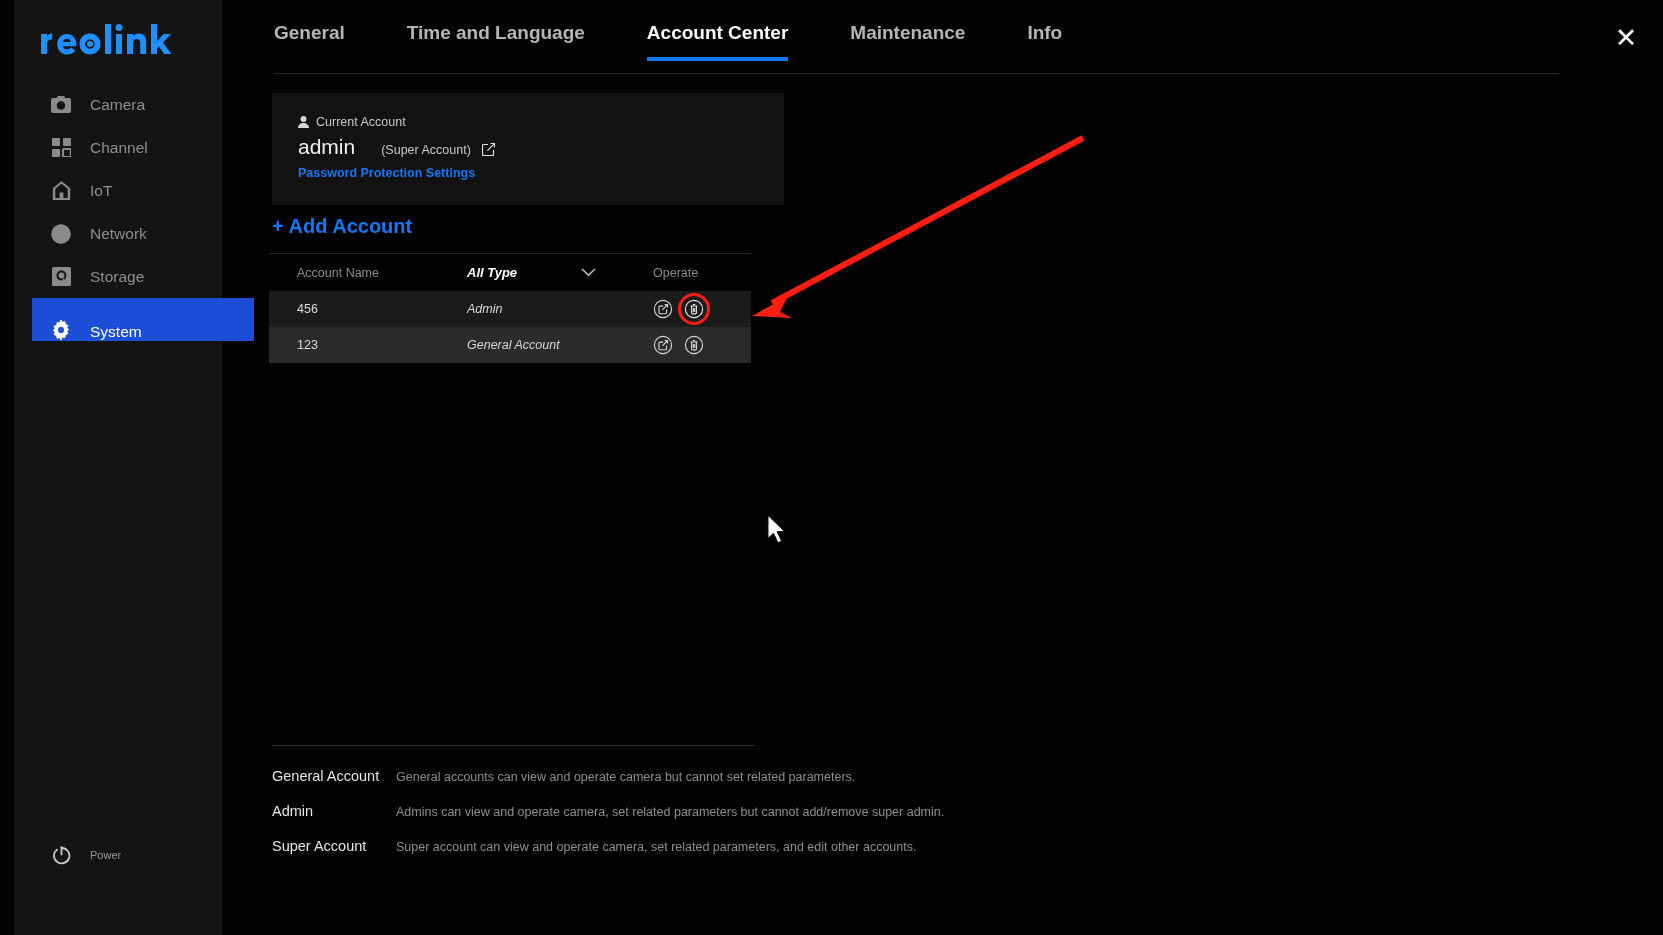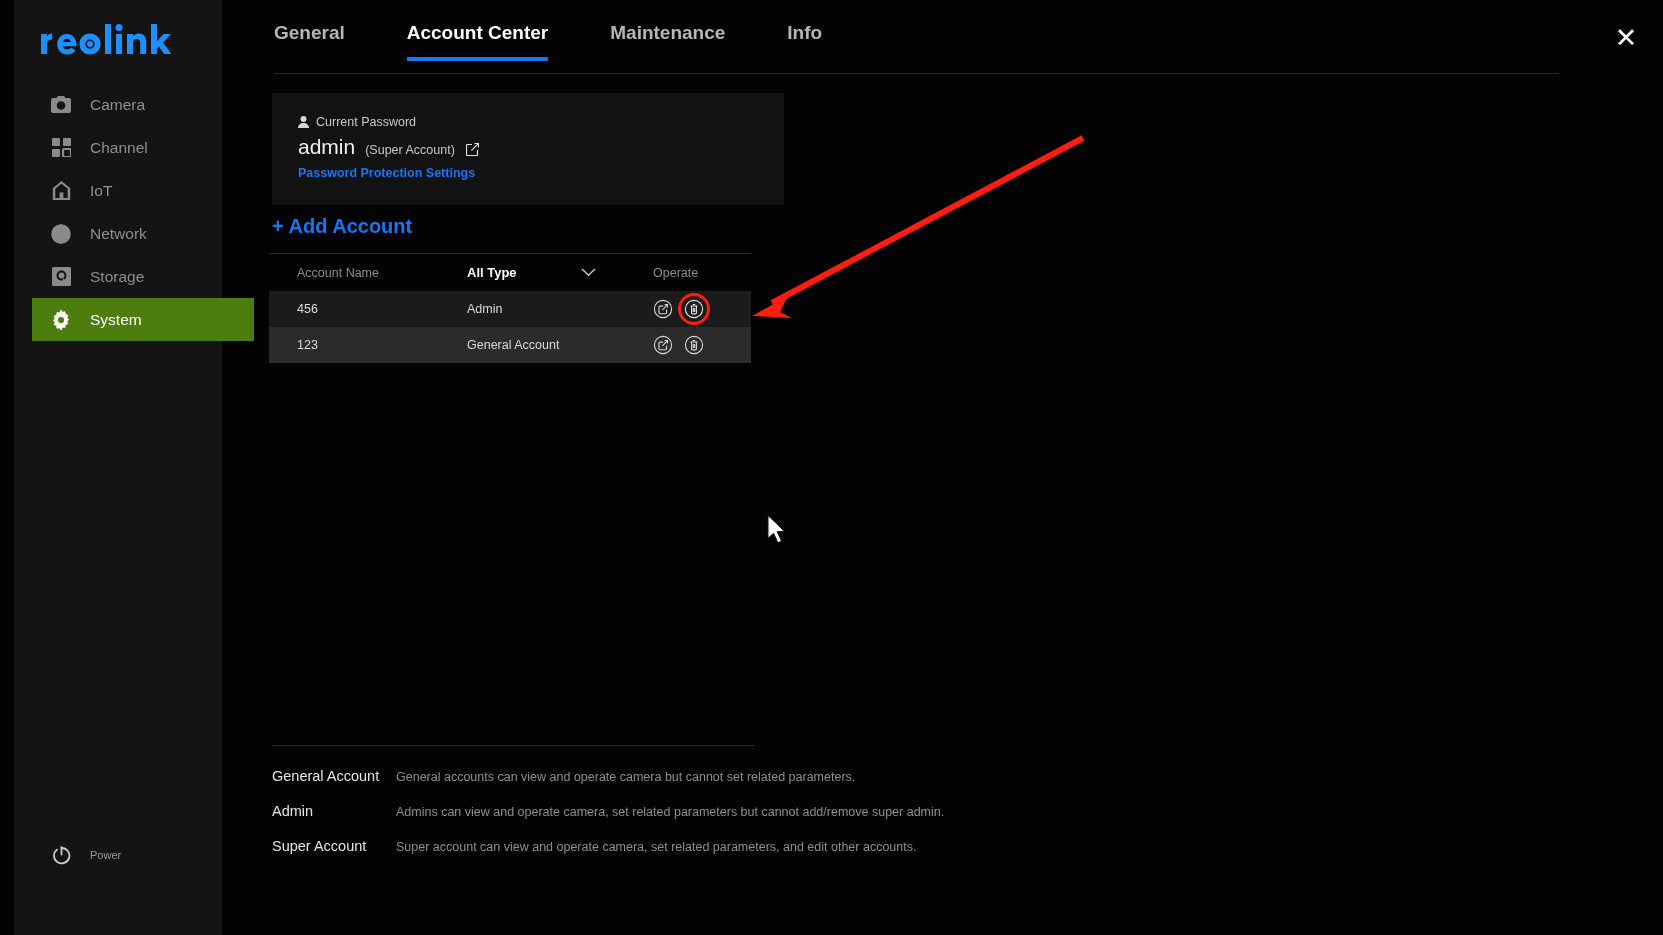--- a/index.html
+++ b/index.html
@@ -306,6 +306,7 @@
 
     <div class="tabs">
       <div class="tab">General</div>
+      <div class="tab">Time and Language</div>
       <div class="tab active">Account Center</div>
       <div class="tab">Maintenance</div>
       <div class="tab">Info</div>

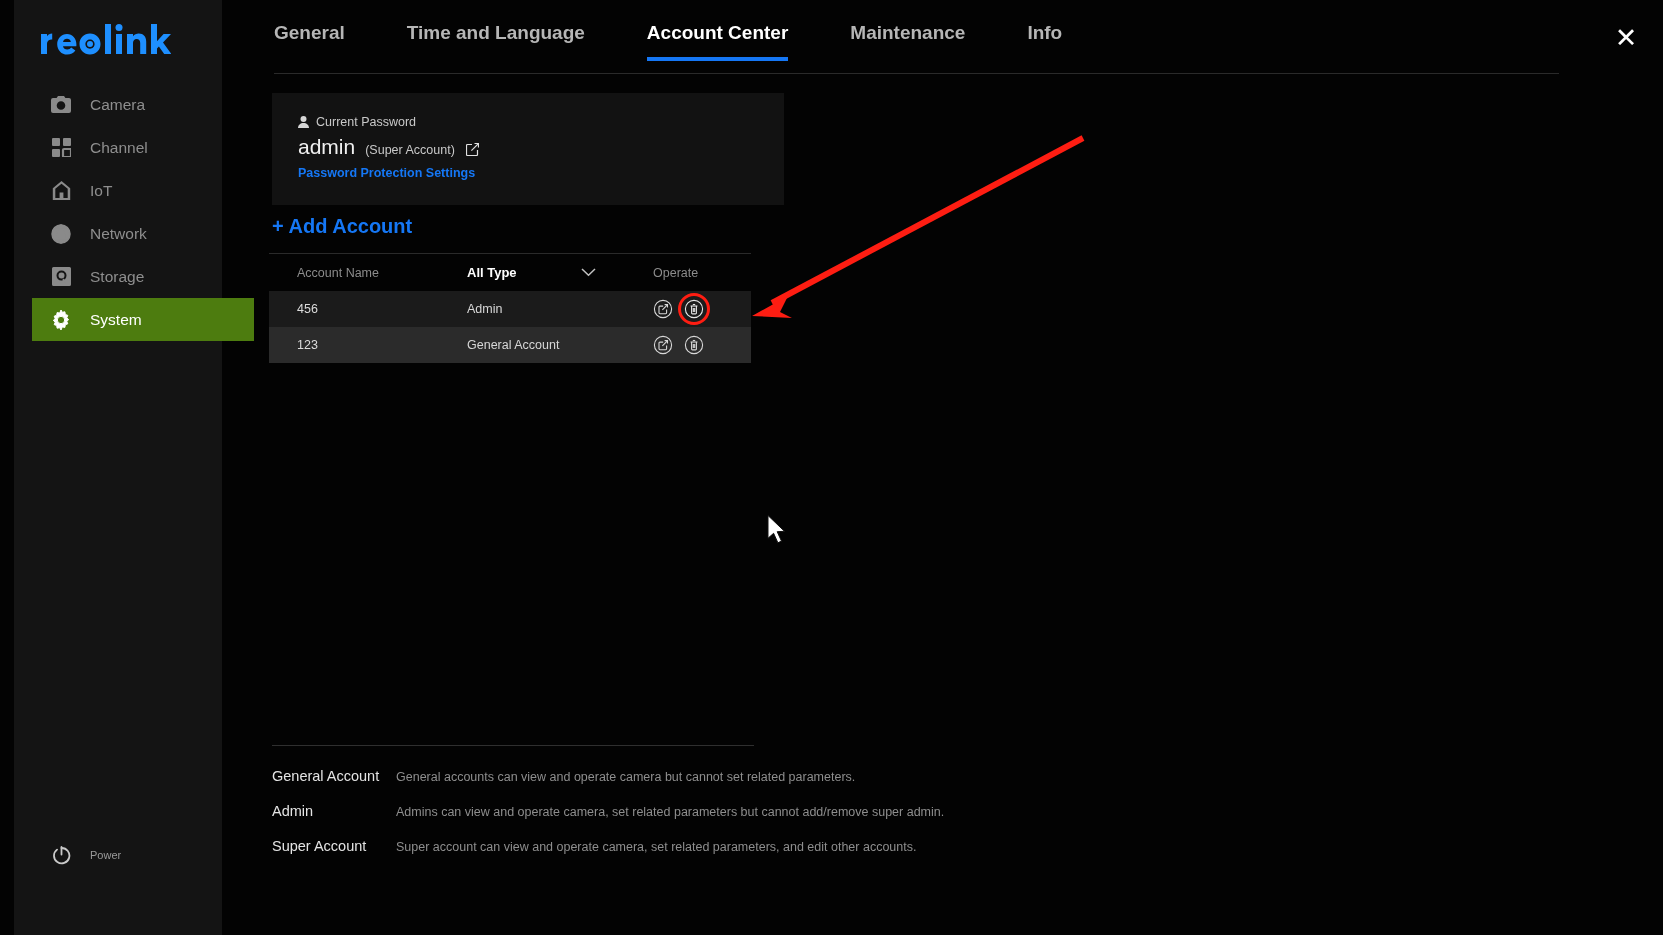--- a/index.html
+++ b/index.html
@@ -320,7 +320,7 @@
               <path d="M0 12c0-3 2.5-5 5.5-5S11 9 11 12z"></path>
             </svg>
         </span>
-        <span>Current Password</span>
+        <span>Current Account</span>
       </div>
       <div class="cc-name-row">
         <span class="cc-name">admin</span>

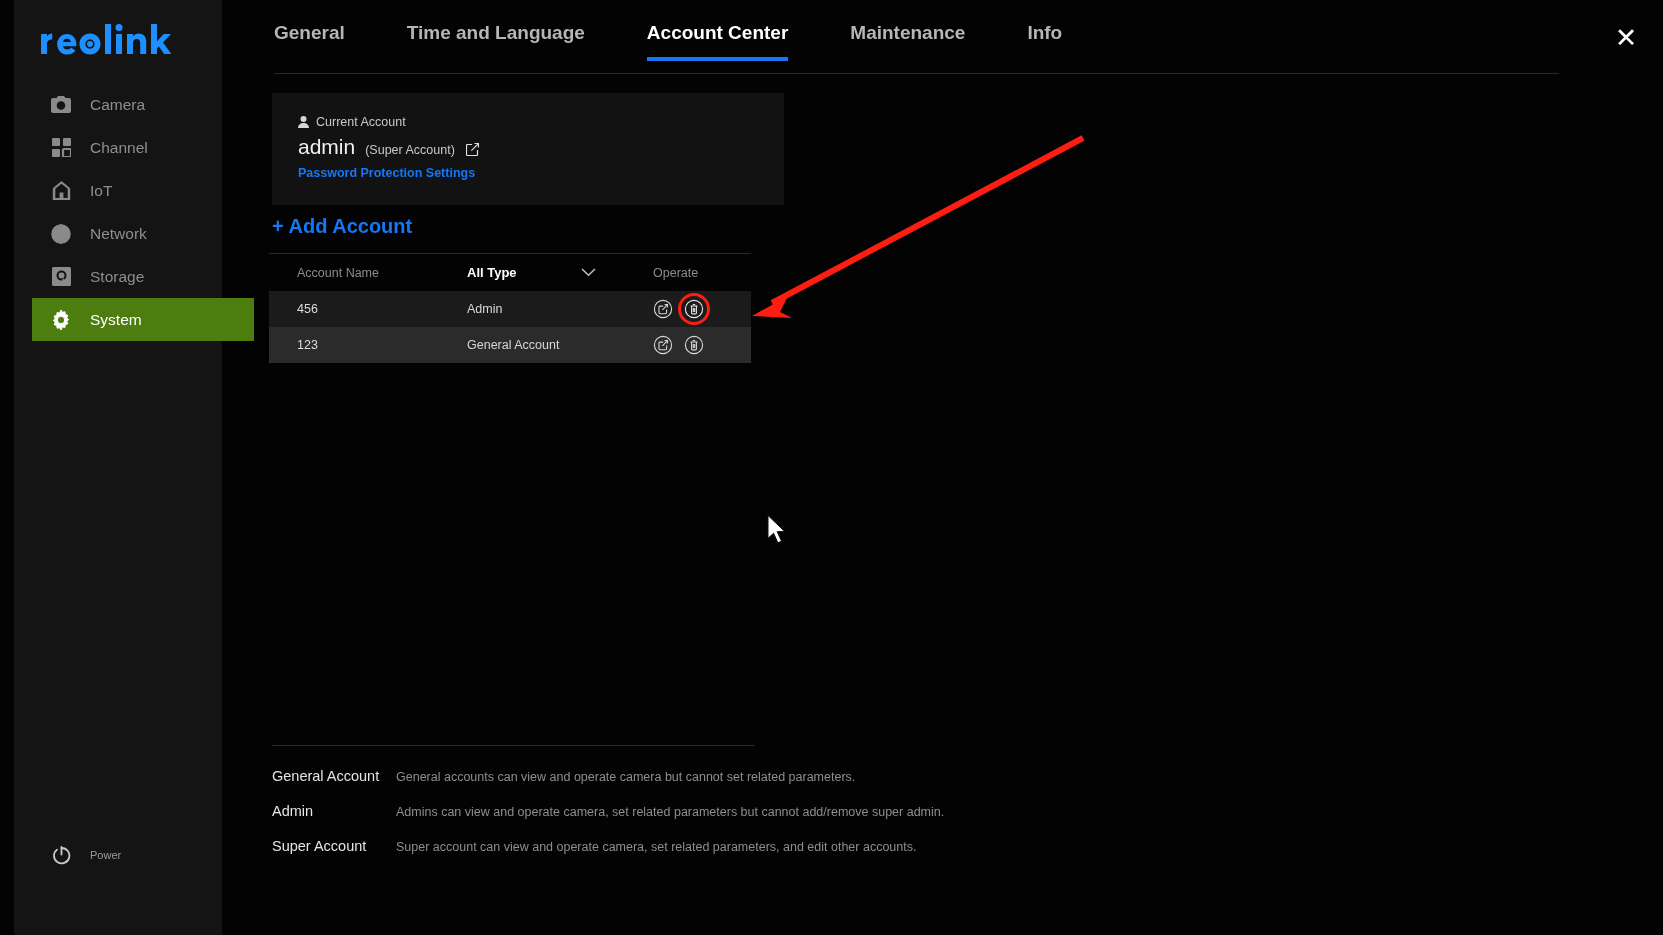--- a/index.html
+++ b/index.html
@@ -117,7 +117,7 @@
   .cc-head .user-icon { margin-right: 7px; display: flex; }
   .cc-name-row { display: flex; align-items: baseline; }
   .cc-name { color: #f0f0f0; font-size: 21px; font-weight: 400; }
-  .cc-role { color: #c9c9c9; font-size: 12.5px; margin-left: 10px; }
+  .cc-role { color: #c9c9c9; font-size: 12.5px; margin-left: 26px; }
   .cc-edit { margin-left: 11px; display: inline-flex; align-items: center;
              position: relative; top: 2px; cursor: pointer; }
   .cc-link {

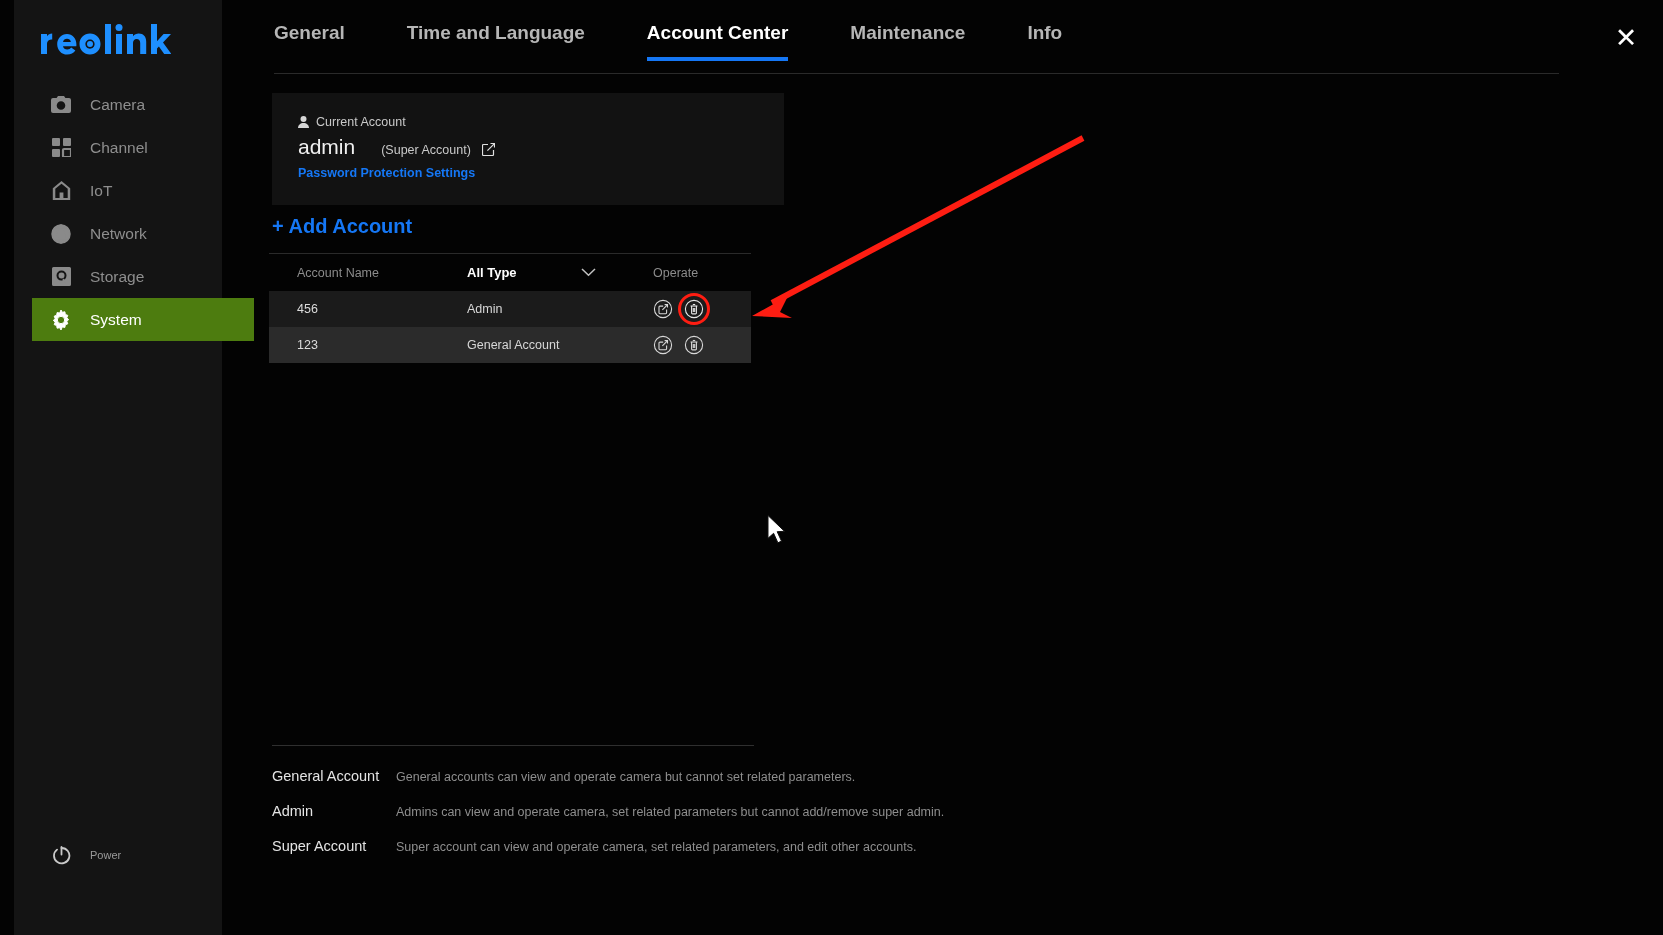--- a/index.html
+++ b/index.html
@@ -144,7 +144,7 @@
     color: #8c8c8c; font-size: 12.5px;
   }
   .col-name { width: 198px; padding-left: 28px; }
-  .col-type { width: 186px; display: flex; align-items: center; }
+  .col-type { width: 186px; display: flex; align-items: center; font-style: italic; }
   .col-op   { width: 98px; text-align: left; }
   .thead .col-type { color: #ffffff; font-weight: 700; font-size: 13px; }
   .chev { margin-left: 64px; display: inline-flex; cursor: pointer; }

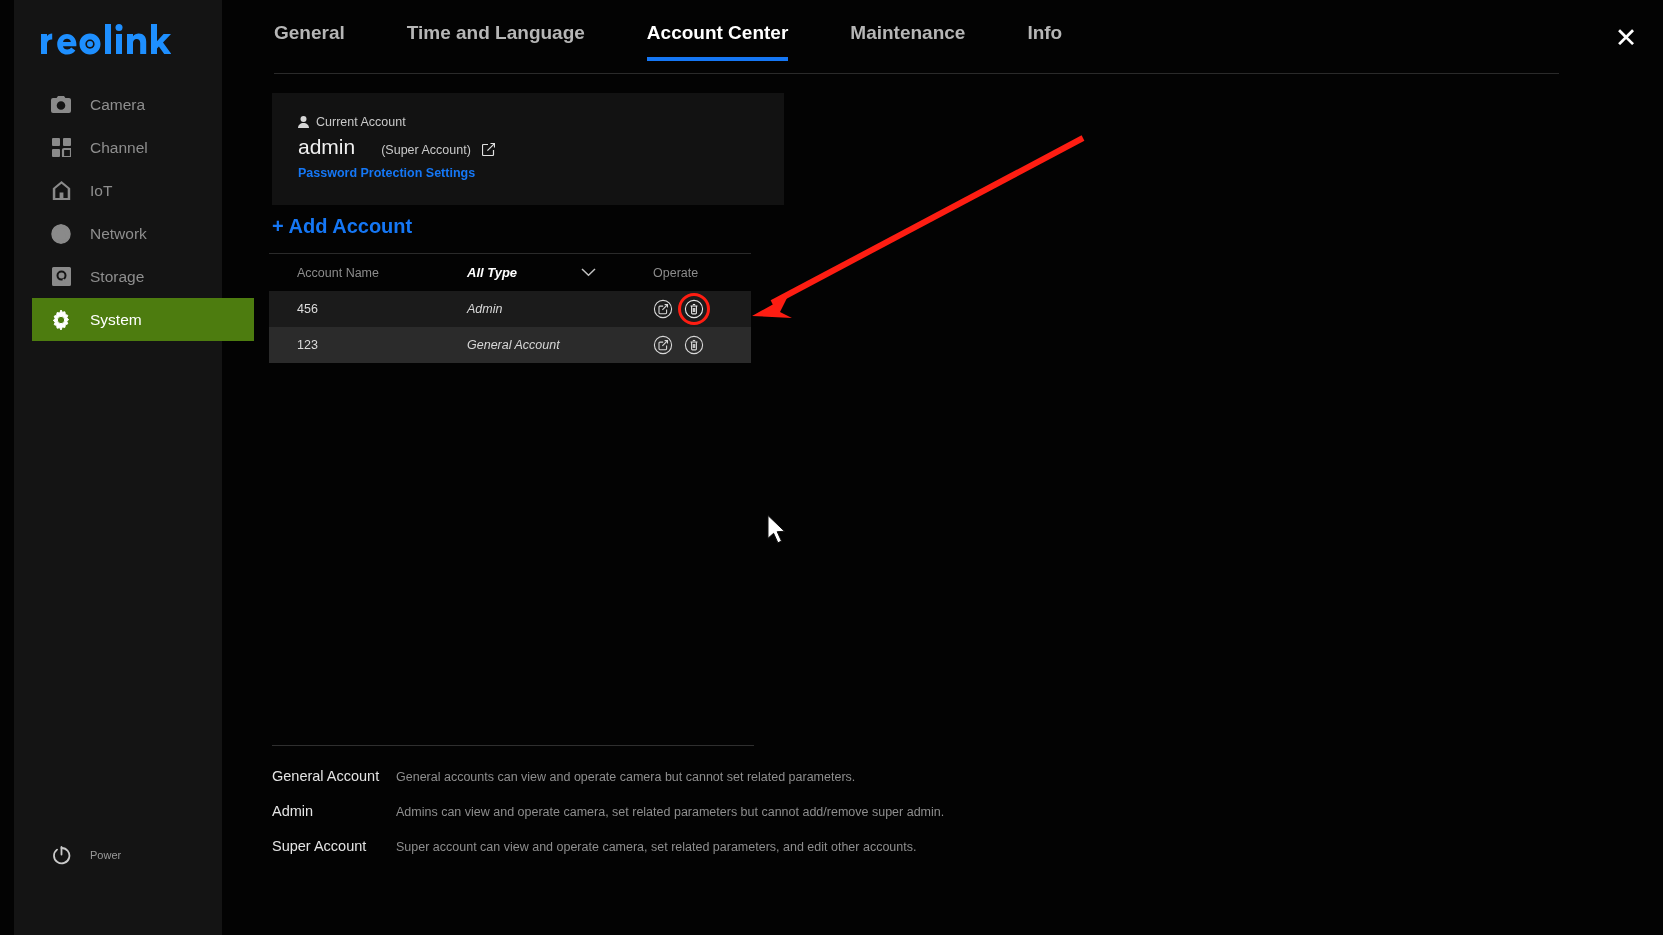--- a/index.html
+++ b/index.html
@@ -45,9 +45,10 @@
   }
   .nav-item .nav-icon svg { display: block; }
   .nav-item.active {
-    background: #4d7c0f;
+    background: #1d4ed8;
     color: #ffffff;
     font-weight: 500;
+    align-items: flex-end;
   }
   .nav-item.active .nav-icon svg { fill: #ffffff; stroke: #ffffff; }
   .nav-item svg { fill: #8a8a8a; }

